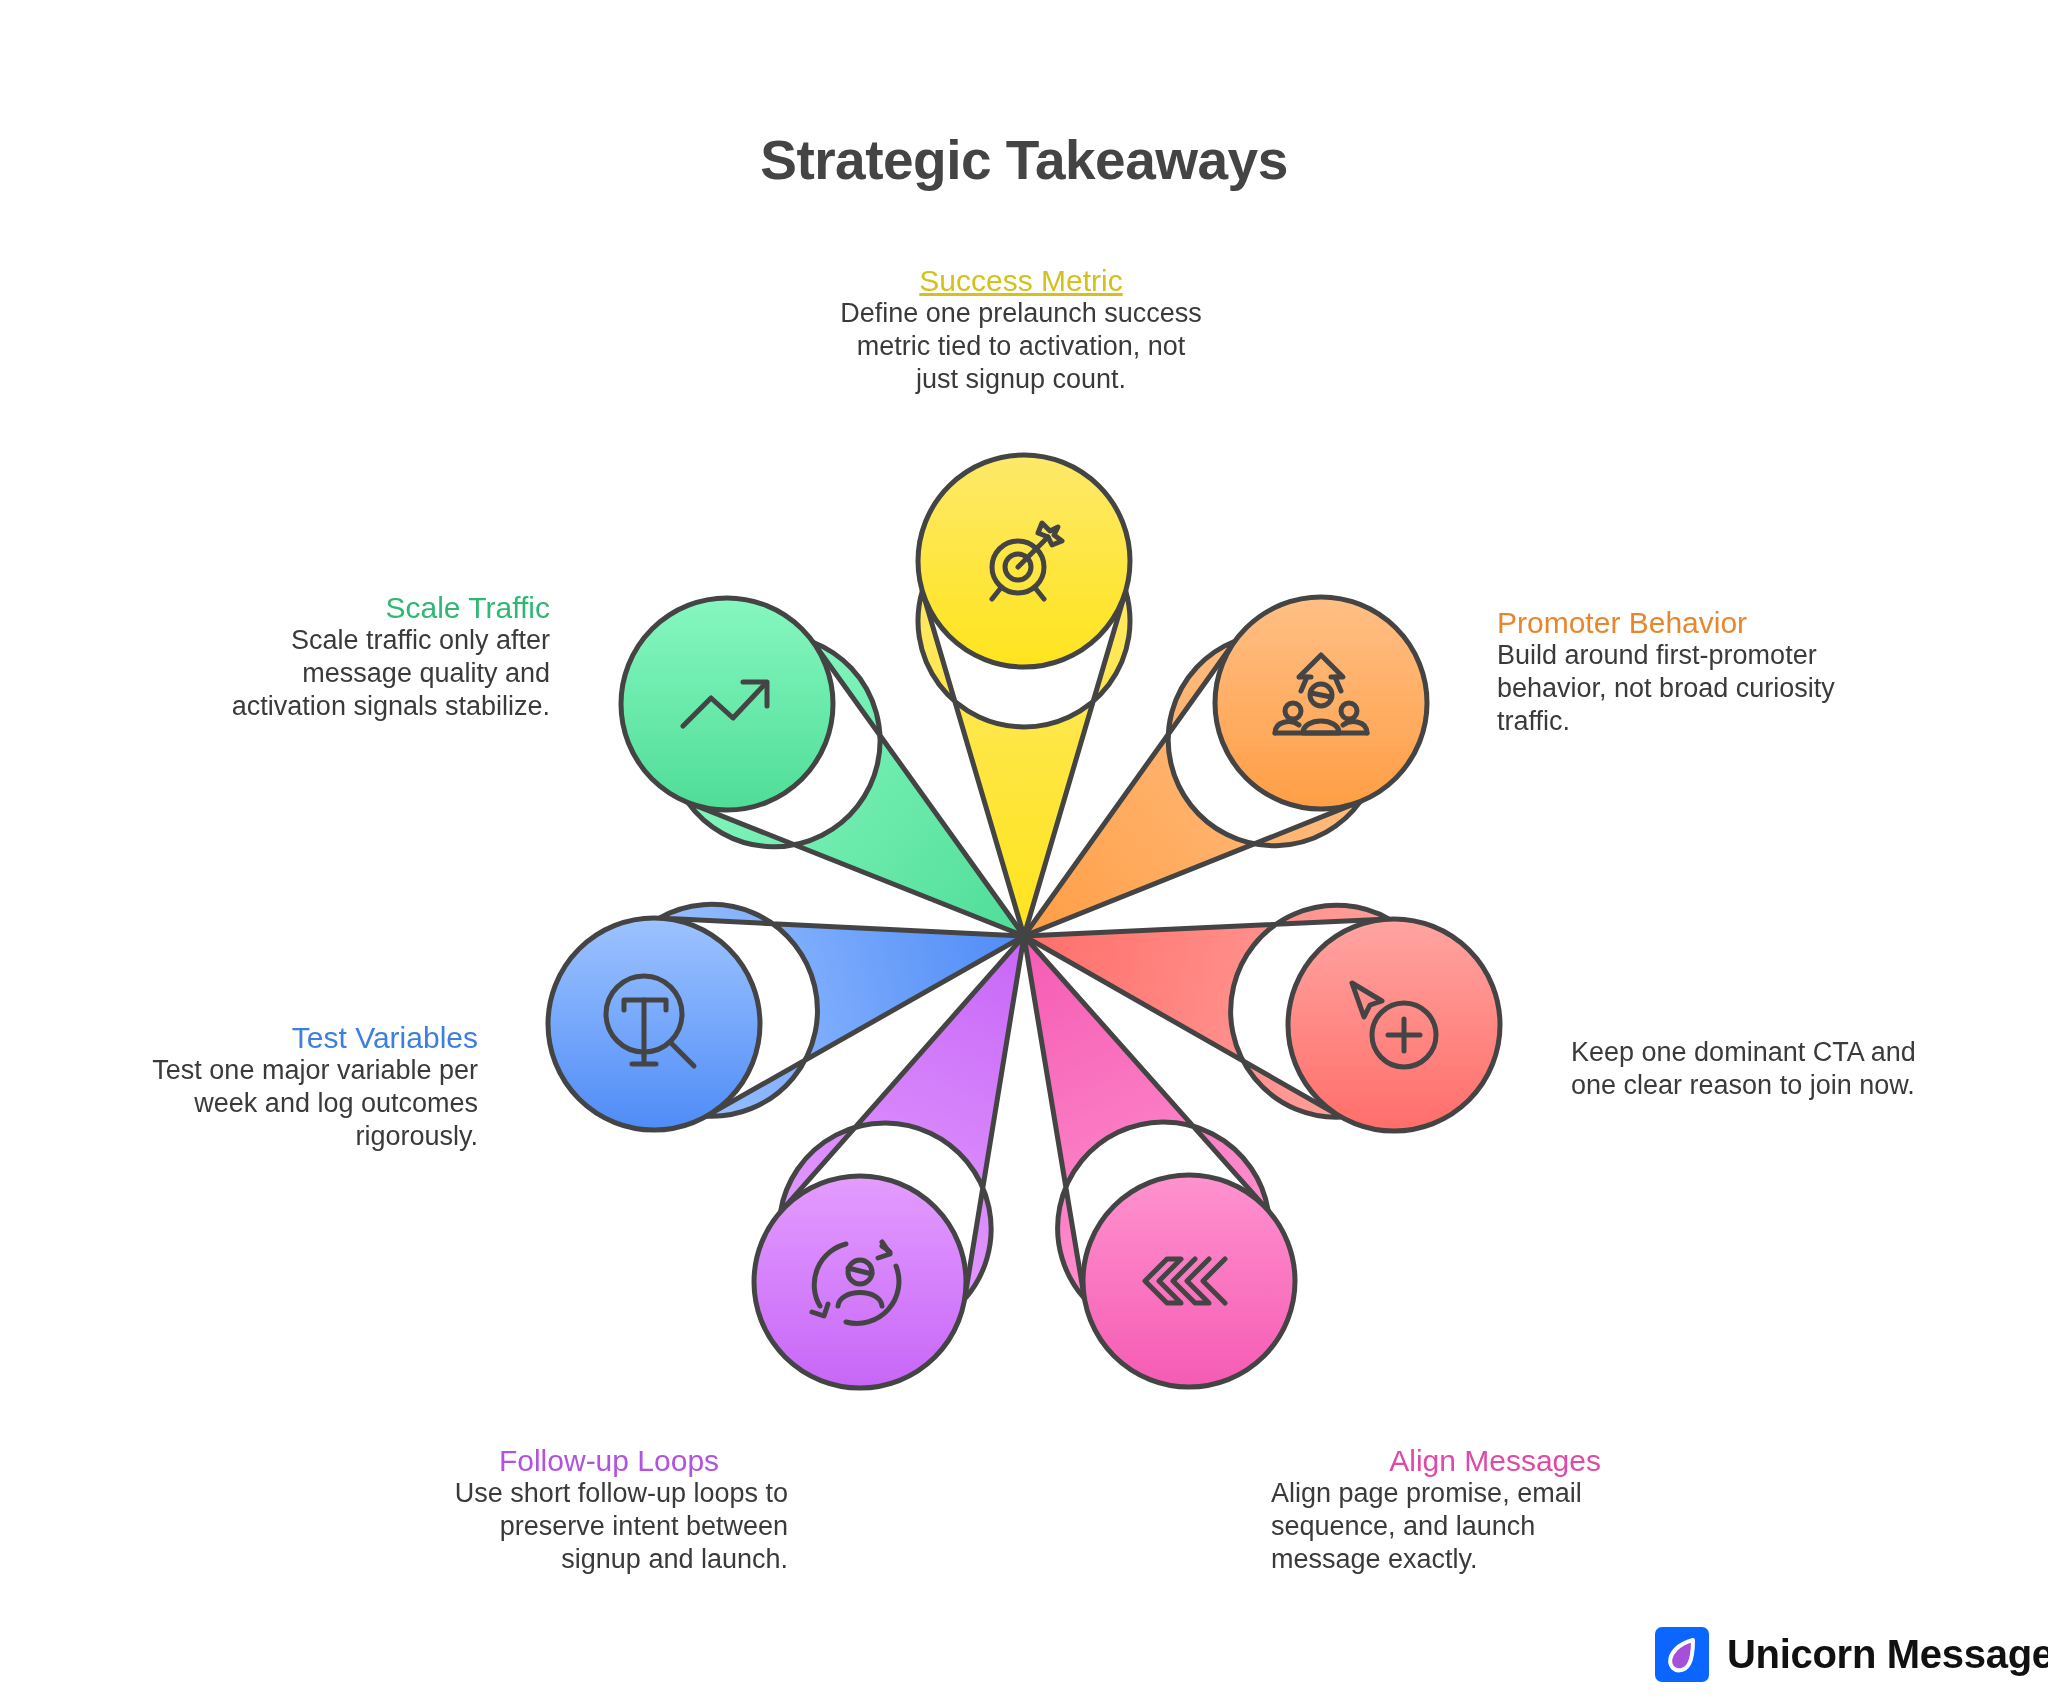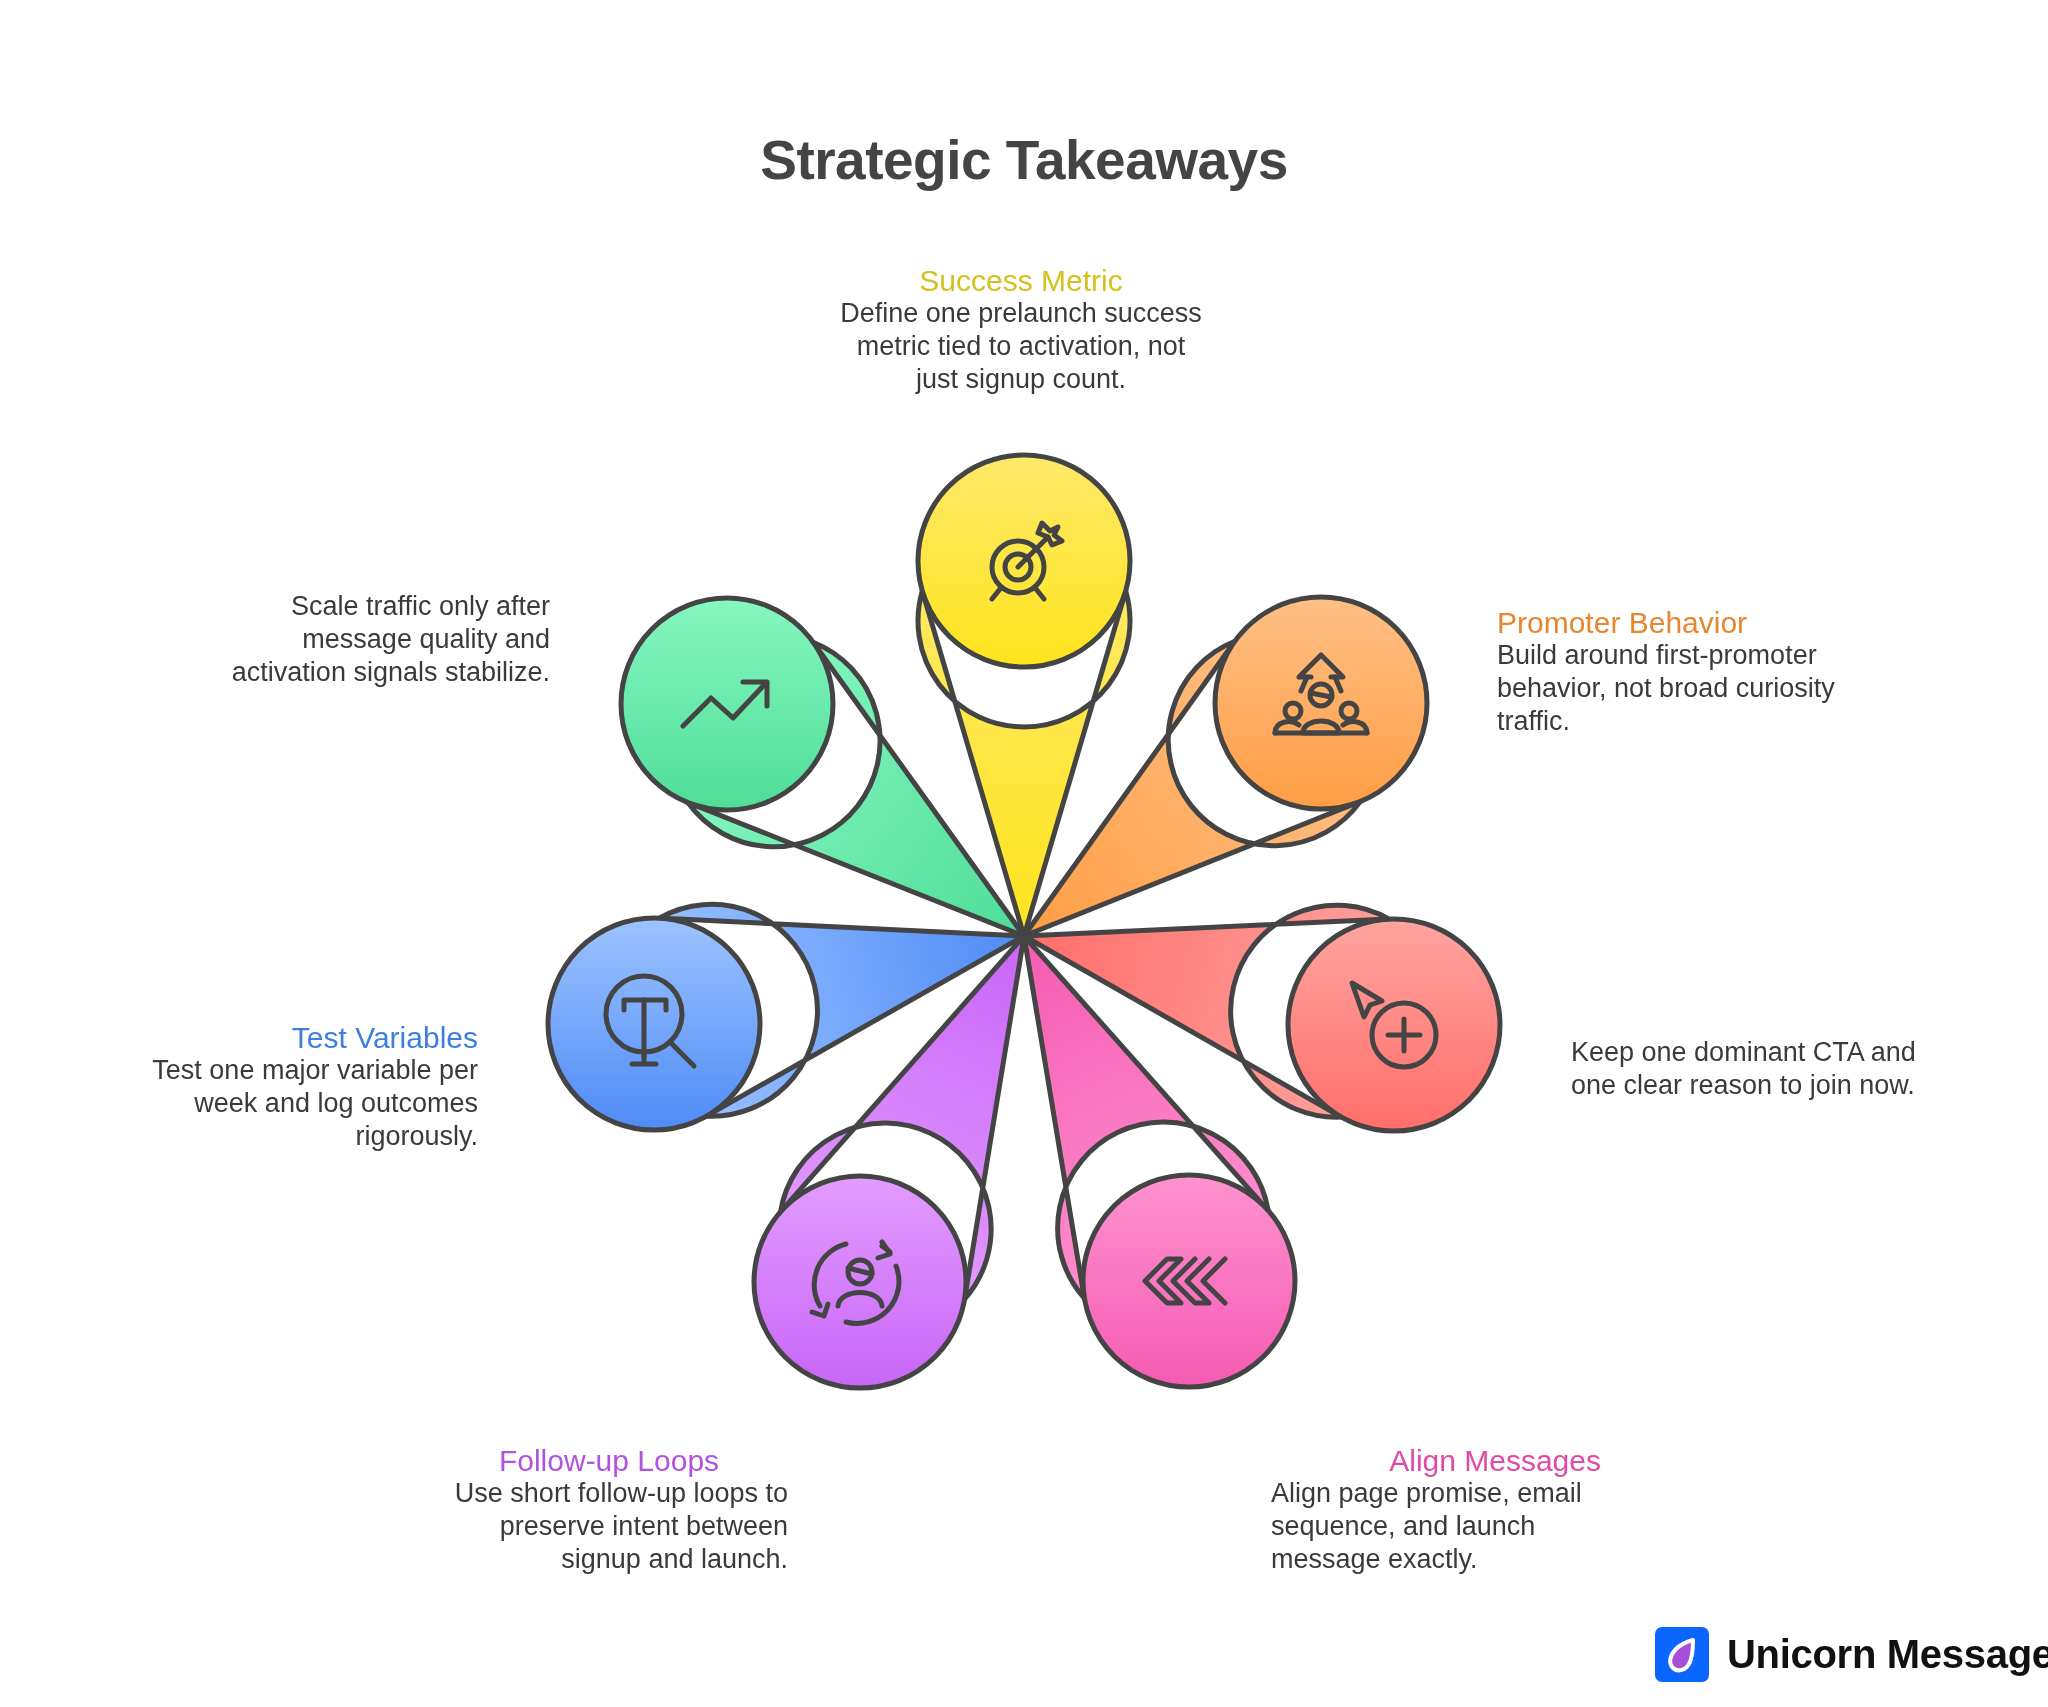--- a/index.html
+++ b/index.html
@@ -167,7 +167,7 @@
 
 <div id="blocks">
     <div class="block b-center" style="left: 821px; top: 263px; width: 400px;">
-      <span class="h" style="color: rgb(212, 193, 27);">Success Metric</span>
+      <span class="h" style="color: rgb(212, 193, 27); text-decoration: underline;">Success Metric</span>
       <span class="line">Define one prelaunch success</span>
       <span class="line">metric tied to activation, not</span>
       <span class="line">just signup count.</span>

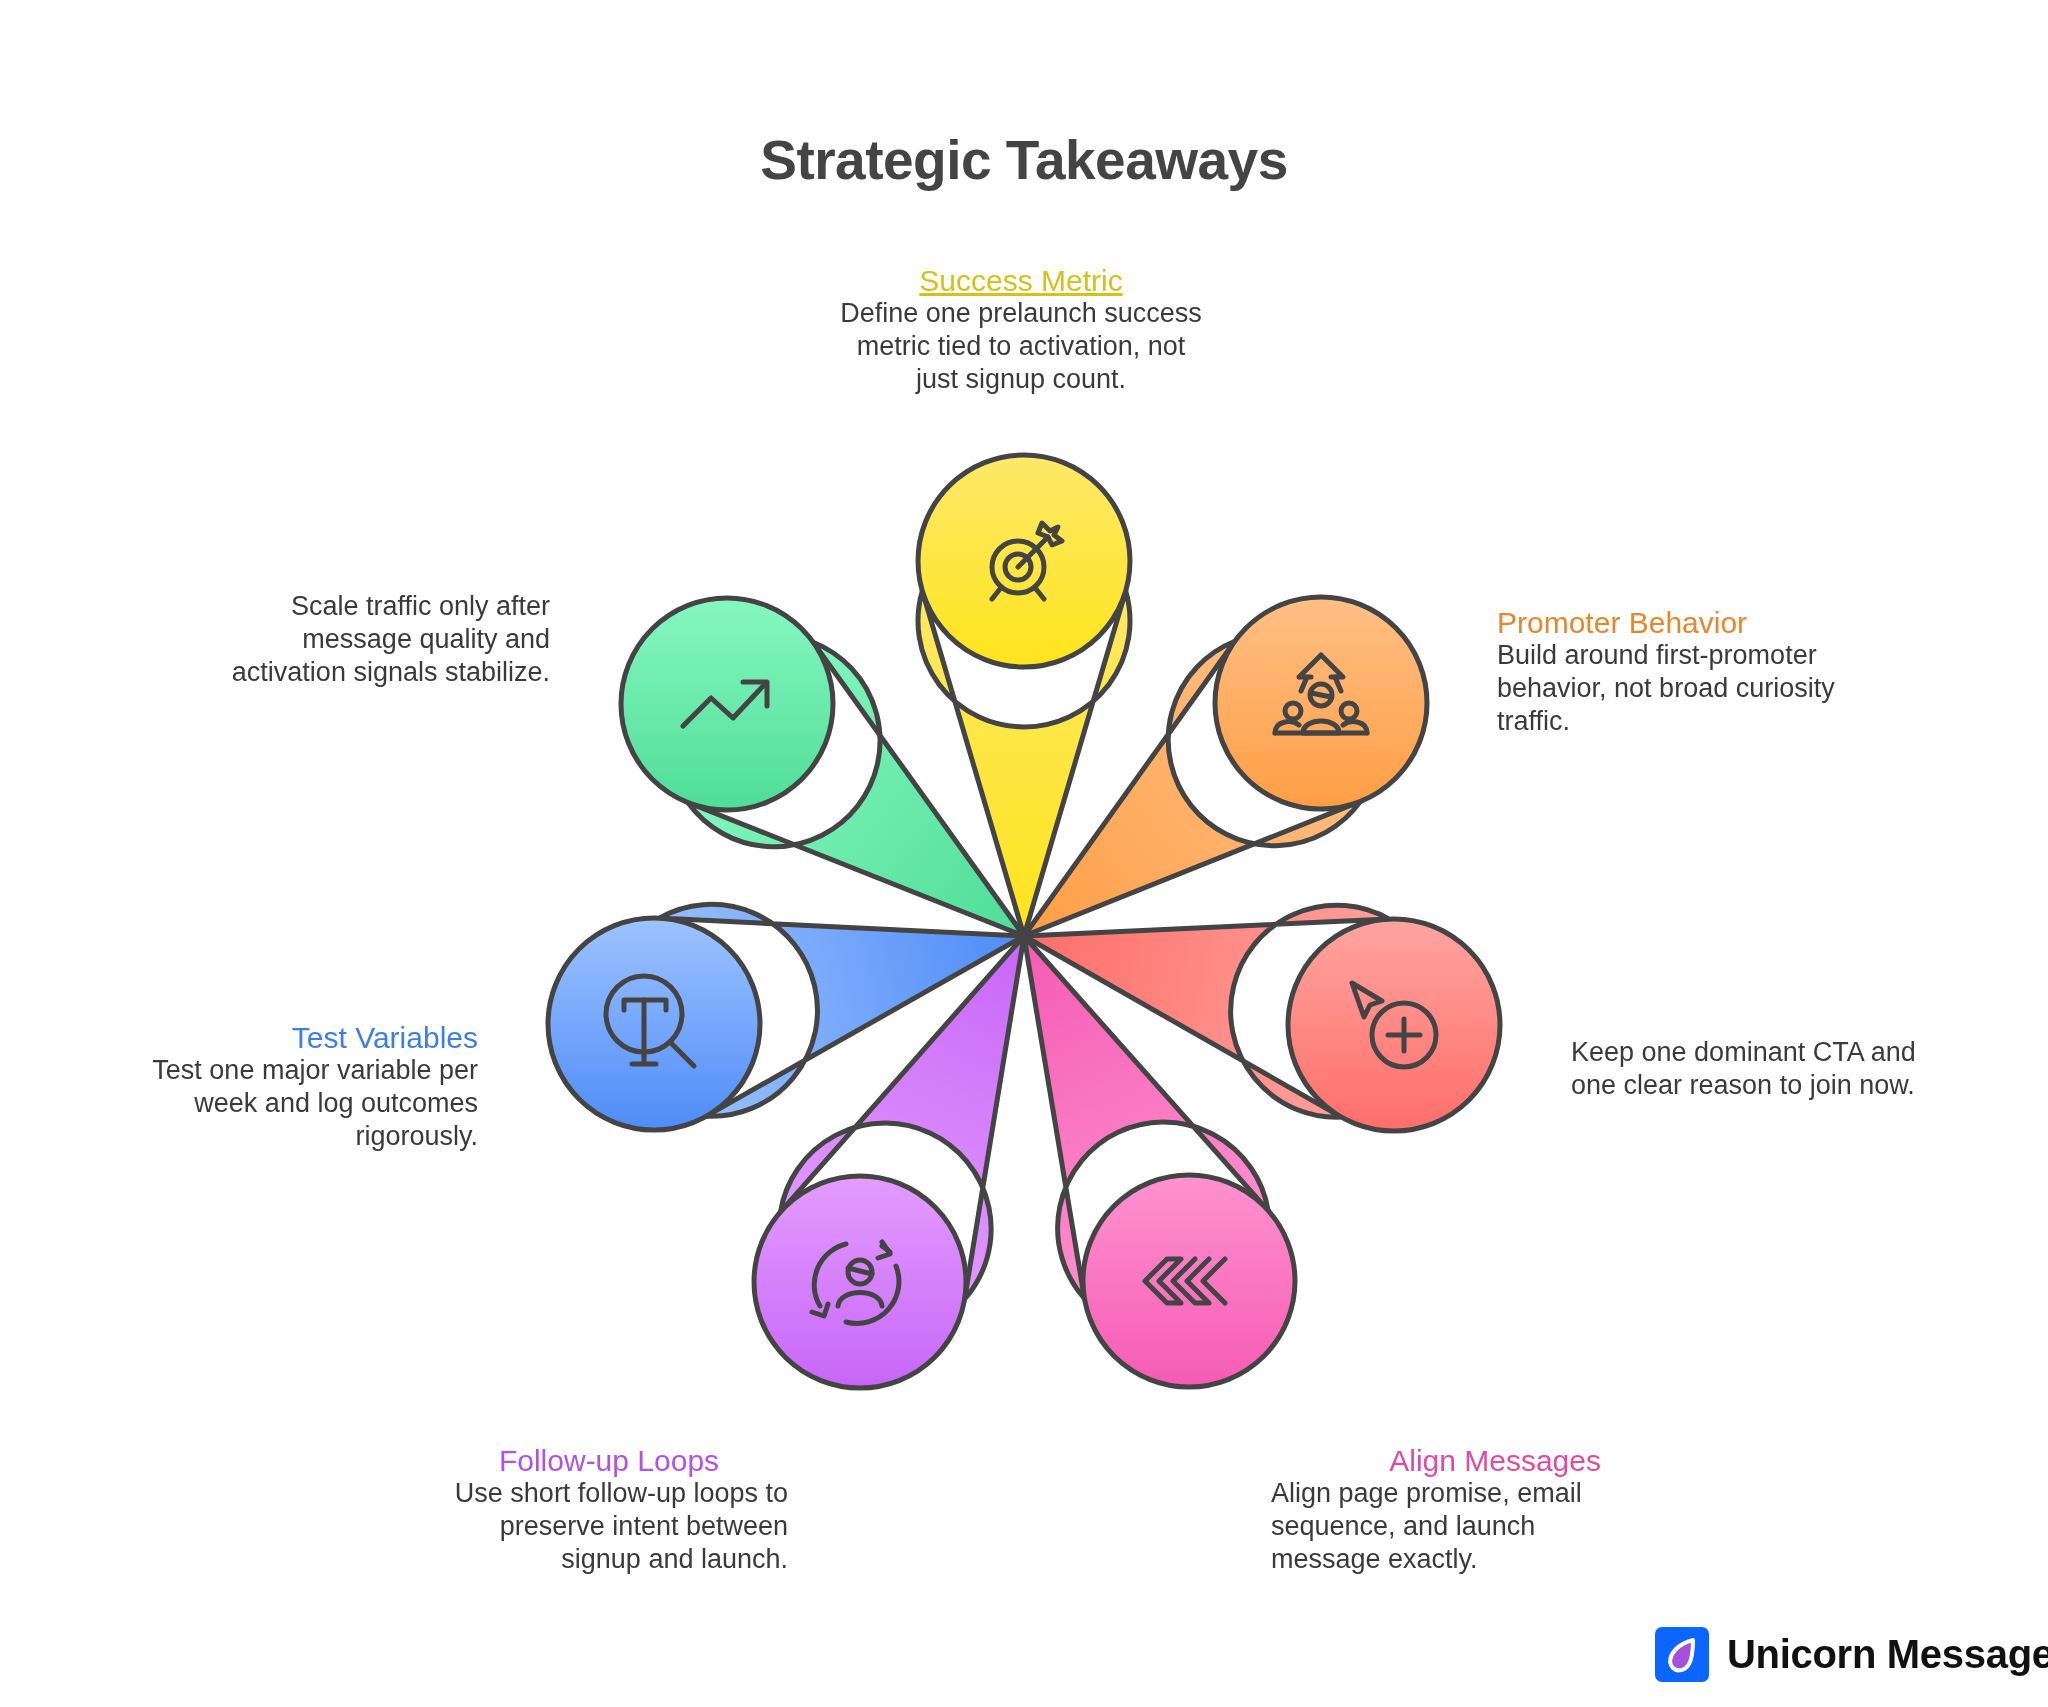--- a/index.html
+++ b/index.html
@@ -201,6 +201,7 @@
       <span class="line">rigorously.</span>
     </div>
     <div class="block b-right" style="left: 150px; top: 590px; width: 400px;">
+      <span class="h" style="color: rgb(47, 184, 115);">Scale Traffic</span>
       <span class="line">Scale traffic only after</span>
       <span class="line">message quality and</span>
       <span class="line">activation signals stabilize.</span>

